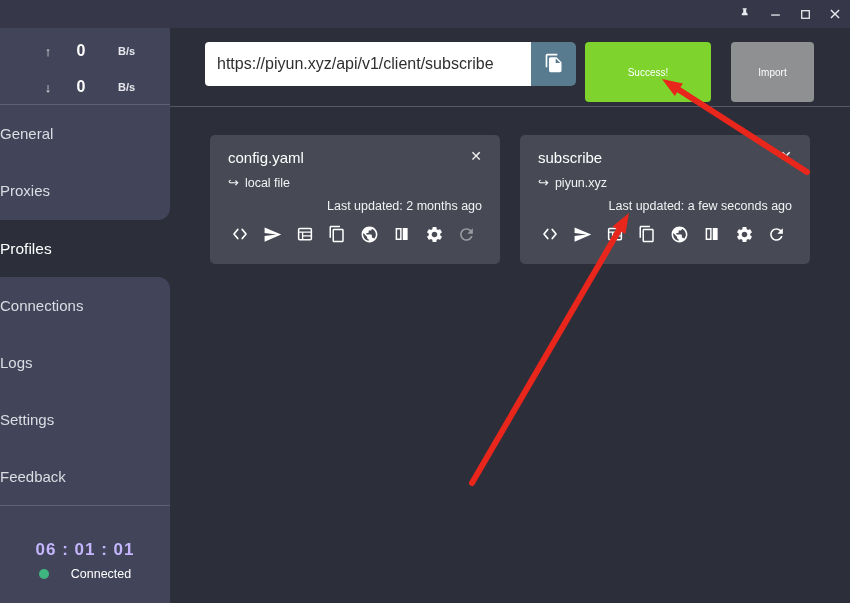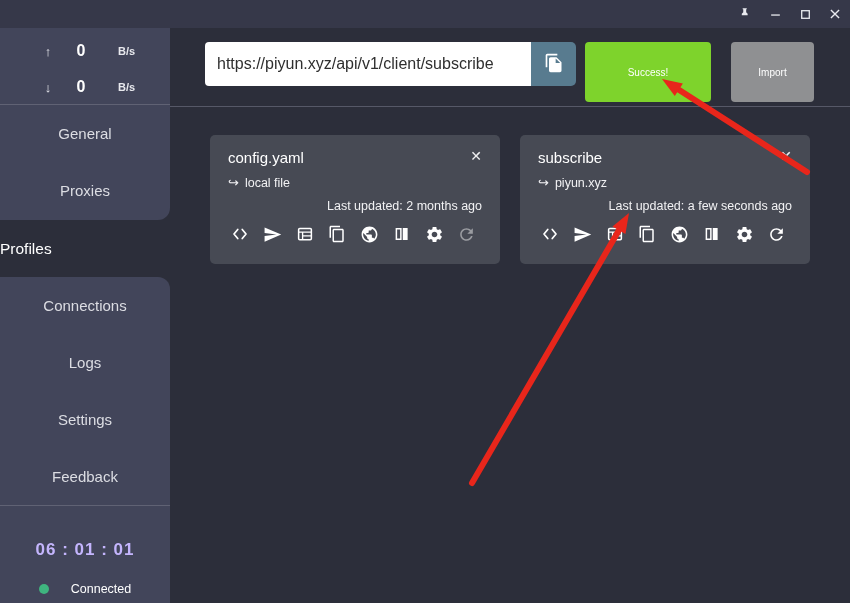--- a/index.html
+++ b/index.html
@@ -24,7 +24,7 @@
   .traffic-value { width:42px; text-align:center; font-size:16px; font-weight:bold; }
   .traffic-unit { margin-left:16px; font-size:11px; font-weight:bold; color:#e8e9ee; }
   .side-divider { height:1px; background:rgba(255,255,255,0.16); }
-  .menu-item { height:57px; line-height:57px; text-align:center; font-size:15px; color:#dcdde3; cursor:pointer; }
+  .menu-item { height:57px; line-height:57px; text-align:left; font-size:15px; color:#dcdde3; cursor:pointer; }
   .menu-item.active { position:absolute; left:0; top:192px; width:170px; height:57px; line-height:57px;
     text-align:left; color:#ffffff; background:transparent; font-size:15.5px; }
   .bottom-block { text-align:center; }

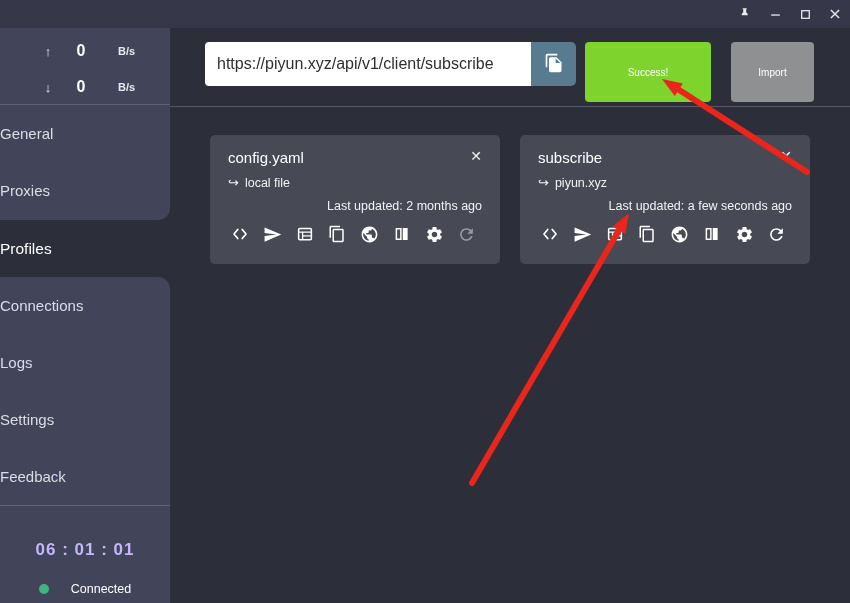--- a/index.html
+++ b/index.html
@@ -29,7 +29,7 @@
     text-align:left; color:#ffffff; background:transparent; font-size:15.5px; }
   .bottom-block { text-align:center; }
   .timer { margin-top:34px; color:#c4b5fd; font-size:17px; font-weight:bold; letter-spacing:1px; }
-  .status { margin-top:22px; display:flex; align-items:center; justify-content:center; gap:22px; }
+  .status { margin-top:7px; display:flex; align-items:center; justify-content:center; gap:22px; }
   .status-dot { width:10px; height:10px; border-radius:50%; background:#3fb57f; }
   .status-label { color:#fff; font-size:12.5px; }
 

